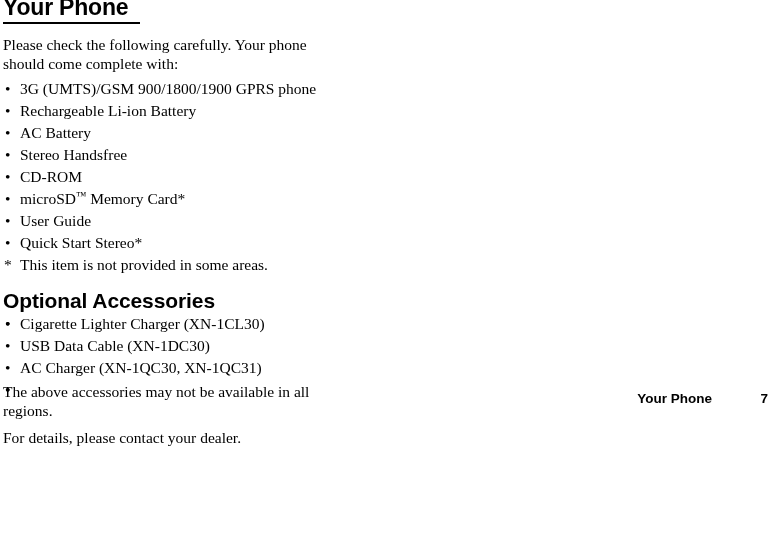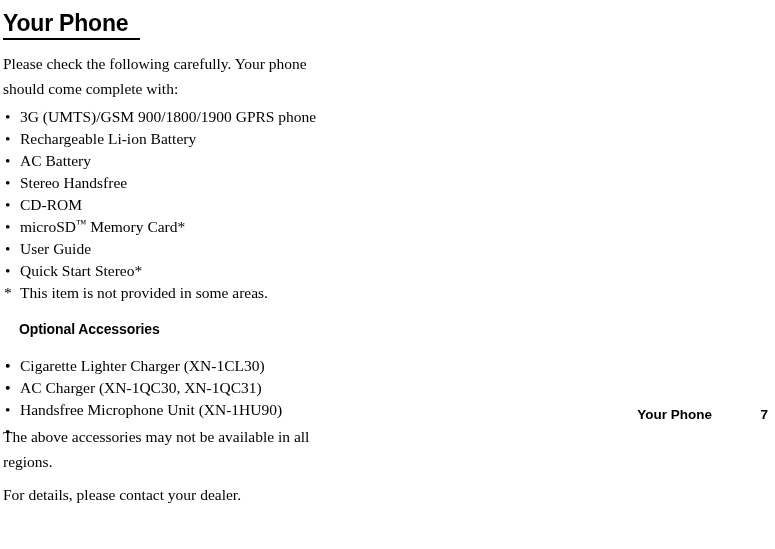--- a/index.html
+++ b/index.html
@@ -21,7 +21,7 @@
   .page {
     position: absolute;
     left: 0;
-    top: 16px;
+    top: 0;
     width: 775px;
     height: 413px;
   }

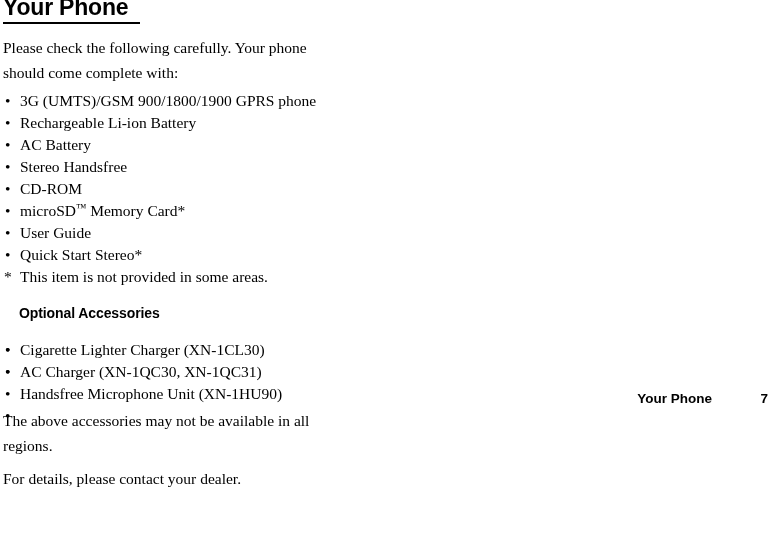--- a/index.html
+++ b/index.html
@@ -52,7 +52,7 @@
   
   .para {
     font-size: 15.5px;
-    line-height: 25px;
+    line-height: 19px;
     margin: 0;
     padding: 0;
   }

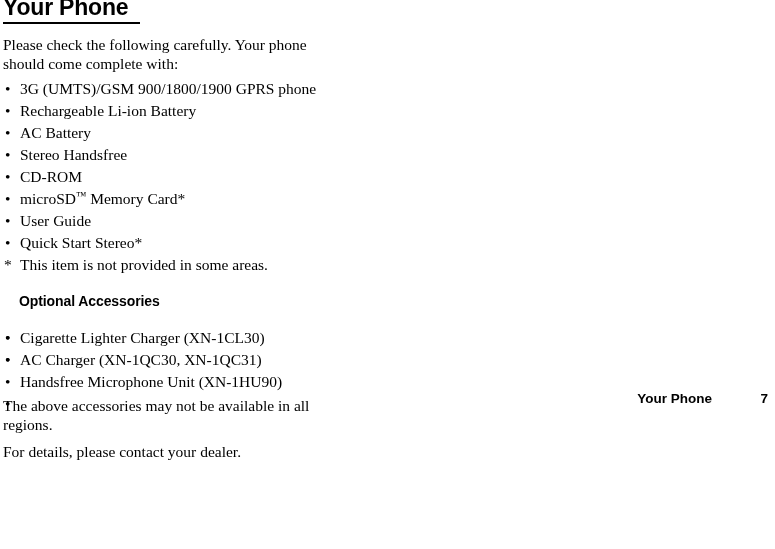--- a/index.html
+++ b/index.html
@@ -117,10 +117,10 @@
   .section-title {
     font-family: "Liberation Sans", "DejaVu Sans", sans-serif;
     font-weight: bold;
-    font-size: 14px;
+    font-size: 21px;
     line-height: 20px;
     letter-spacing: -0.1px;
-    margin: 16px;
+    margin: 0;
     padding: 0;
     margin-top: 15px;
     white-space: nowrap;

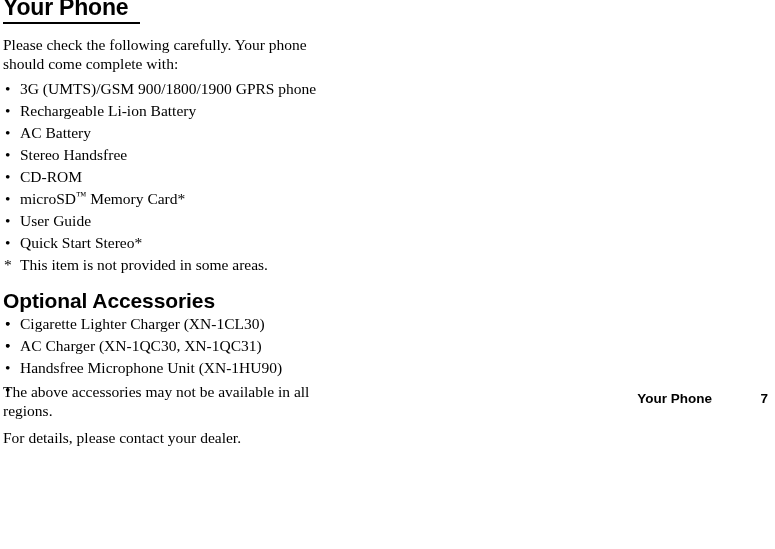--- a/index.html
+++ b/index.html
@@ -220,6 +220,7 @@
       </li>
       <li class="bullet-item">
         <span class="bullet-dot">•</span>
+        <span>USB Data Cable (XN-1DC30)</span>
       </li>
       <li class="bullet-item">
         <span class="bullet-dot">•</span>

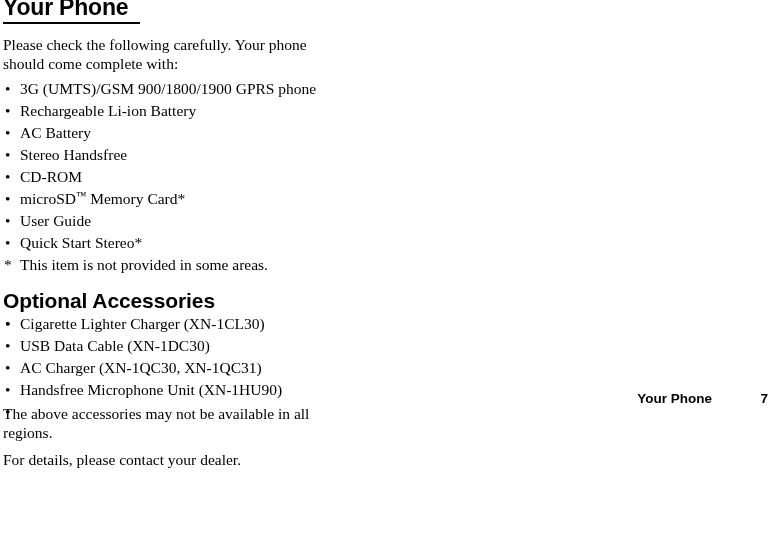--- a/index.html
+++ b/index.html
@@ -228,7 +228,6 @@
       </li>
       <li class="bullet-item">
         <span class="bullet-dot">•</span>
-        <span>Handsfree Microphone Unit (XN-1HU90)</span>
       </li>
       <li class="bullet-item">
         <span class="bullet-dot">•</span>

